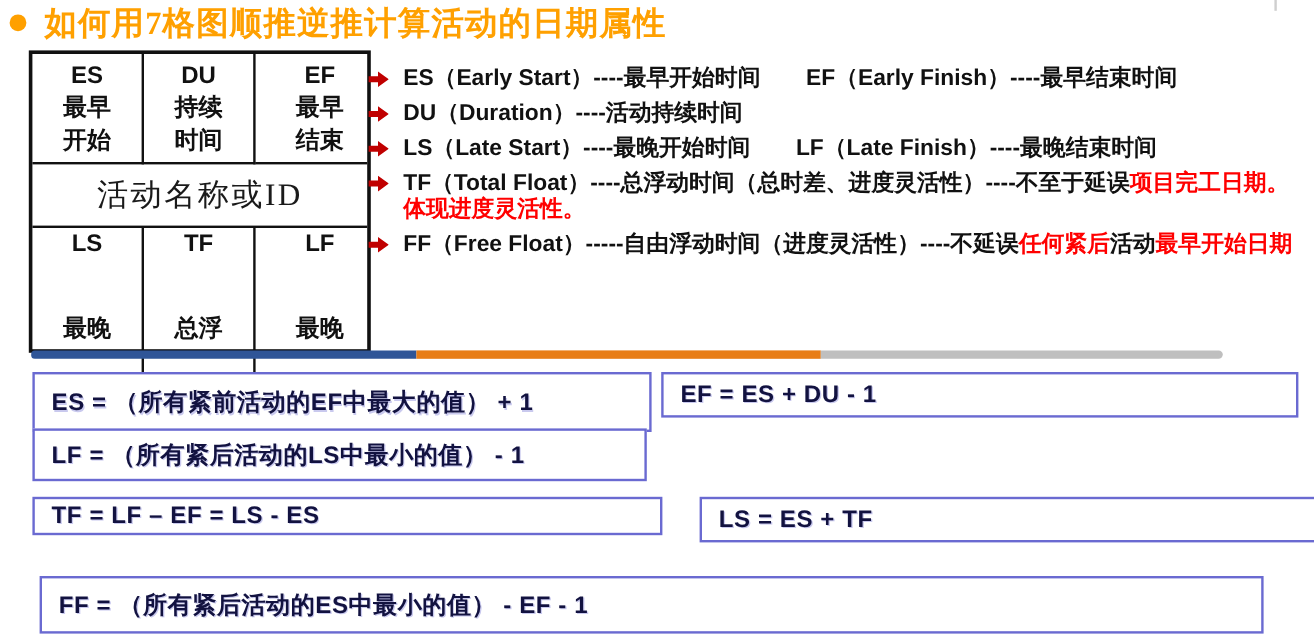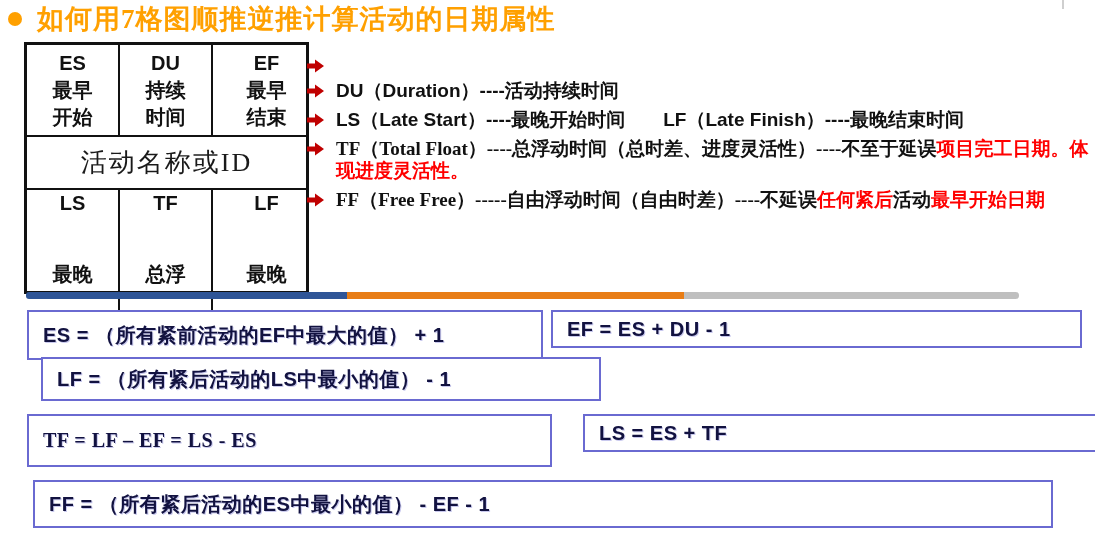--- a/index.html
+++ b/index.html
@@ -116,6 +116,9 @@
       <svg class="arrow-icon" width="17" height="14" viewBox="0 0 17 14">
           <polygon points="0,4.5 8,4.5 8,0.5 17,7 8,13.5 8,9.5 0,9.5" fill="#C00000"></polygon>
         </svg>
+      <span class="legend-text">
+        <span>ES（Early Start）----最早开始时间</span><span class="seg-gap"></span><span>EF（Early Finish）----最早结束时间</span>
+      </span>
     </div>
 
     <div class="legend-item">

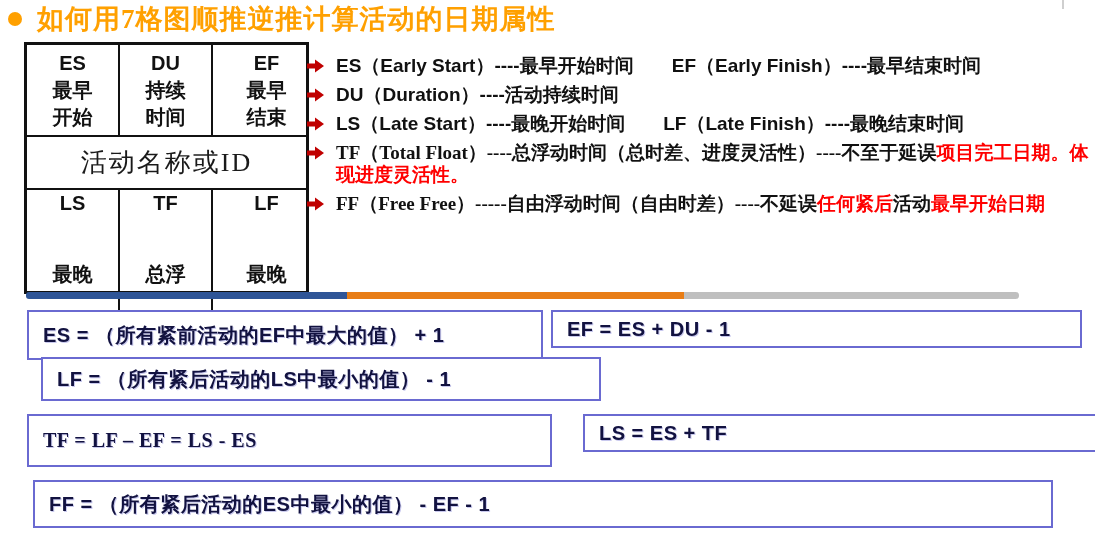--- a/index.html
+++ b/index.html
@@ -37,7 +37,7 @@
   
   .legend{position:absolute;left:307px;top:55px;width:782px;}
   .legend-item{display:flex;align-items:flex-start;margin-bottom:7px;}
-  .legend-item.spaced{margin-top:2px;font-family:Liberation Serif, serif;}
+  .legend-item.spaced{margin-top:2px;}
   .arrow-icon{flex-shrink:0;margin:4px 12px 0 0;}
   .legend-text{font-size:19px;font-weight:bold;color:#111;line-height:22px;}
   .c-red{color:#FF0000;}

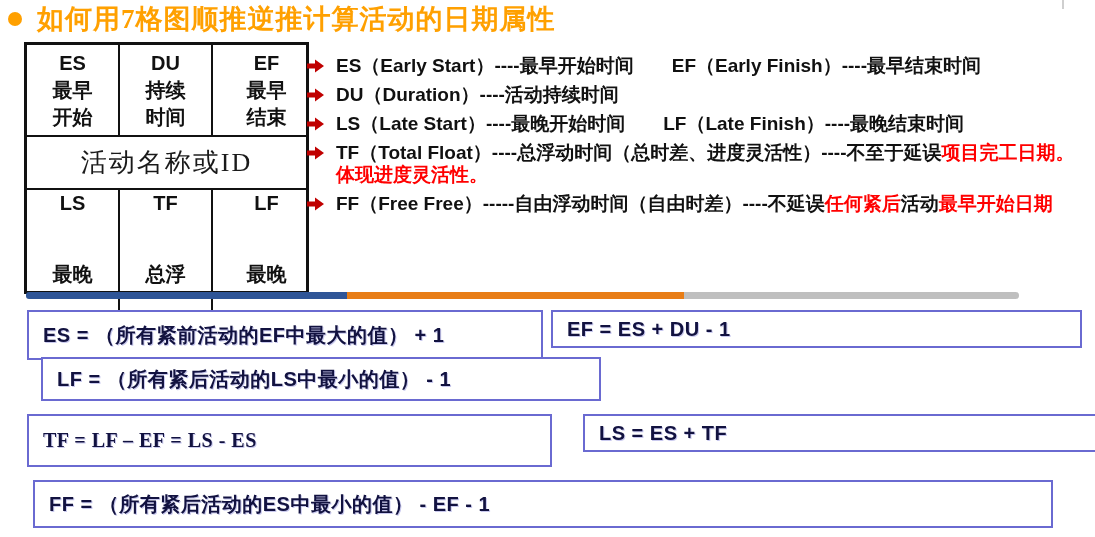--- a/index.html
+++ b/index.html
@@ -153,7 +153,7 @@
           <polygon points="0,4.5 8,4.5 8,0.5 17,7 8,13.5 8,9.5 0,9.5" fill="#C00000"></polygon>
         </svg>
       <span class="legend-text">
-        <span>FF（Free Free）-----自由浮动时间（自由时差）----不延误</span><span class="c-red">任何紧后</span><span>活动</span><span class="c-red">最早开始日期</span>
+        <span>FF（Free Float）-----自由浮动时间（进度灵活性）----不延误</span><span class="c-red">任何紧后</span><span>活动</span><span class="c-red">最早开始日期</span>
       </span>
     </div>
 

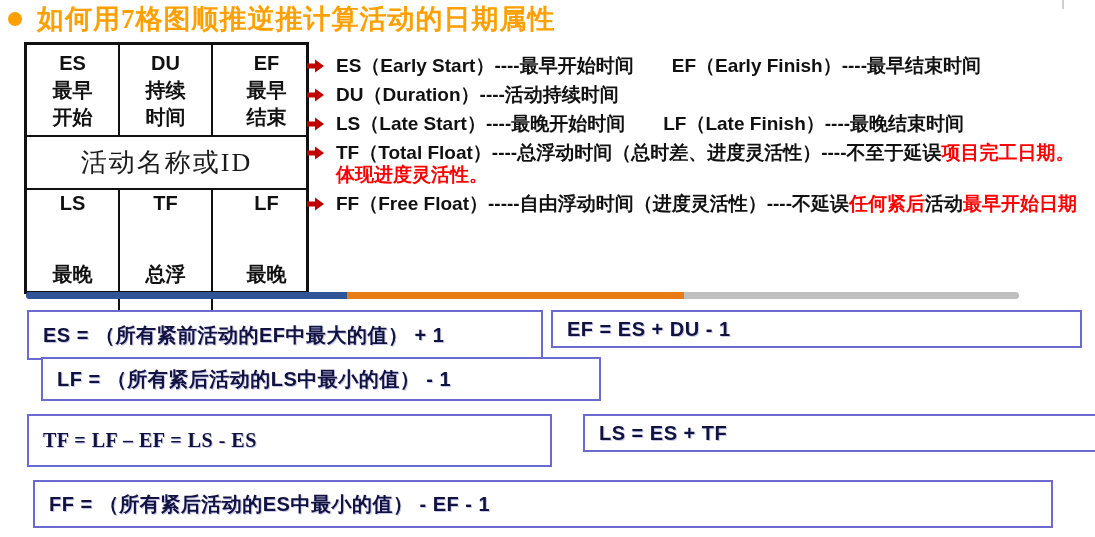--- a/index.html
+++ b/index.html
@@ -58,7 +58,7 @@
   }
   .f-es{left:27px;top:310px;width:516px;height:50px;}
   .f-ef{left:551px;top:310px;width:531px;height:38px;text-align:center;}
-  .f-lf{left:41px;top:357px;width:560px;height:44px;}
+  .f-lf{left:27px;top:357px;width:512px;height:44px;}
   .f-tf{left:27px;top:414px;width:525px;height:53px;font-family:Liberation Serif, serif;}
   .f-ls{left:567px;top:414px;width:522px;height:38px;margin-left:16px;}
   .f-ff{left:33px;top:480px;width:1020px;height:48px;}

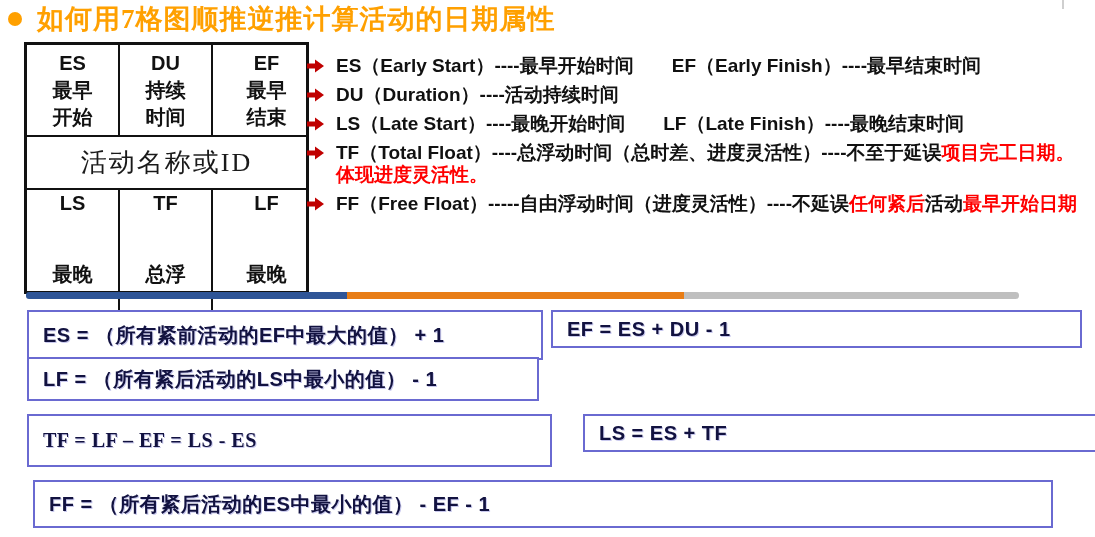--- a/index.html
+++ b/index.html
@@ -59,7 +59,7 @@
   .f-es{left:27px;top:310px;width:516px;height:50px;}
   .f-ef{left:551px;top:310px;width:531px;height:38px;text-align:center;}
   .f-lf{left:27px;top:357px;width:512px;height:44px;}
-  .f-tf{left:27px;top:414px;width:525px;height:53px;font-family:Liberation Serif, serif;}
+  .f-tf{left:27px;top:414px;width:525px;height:32px;}
   .f-ls{left:567px;top:414px;width:522px;height:38px;margin-left:16px;}
   .f-ff{left:33px;top:480px;width:1020px;height:48px;}
 </style>

